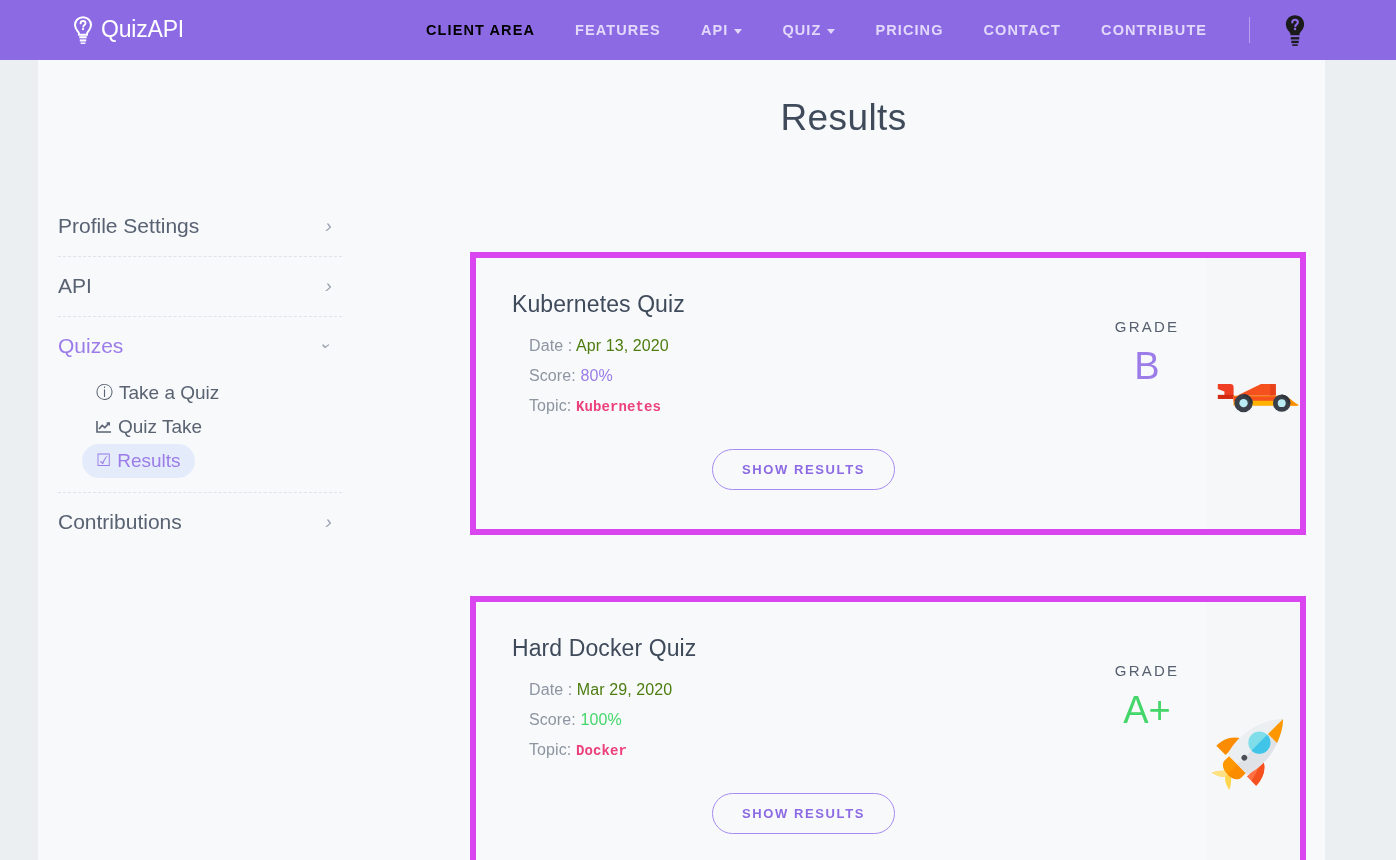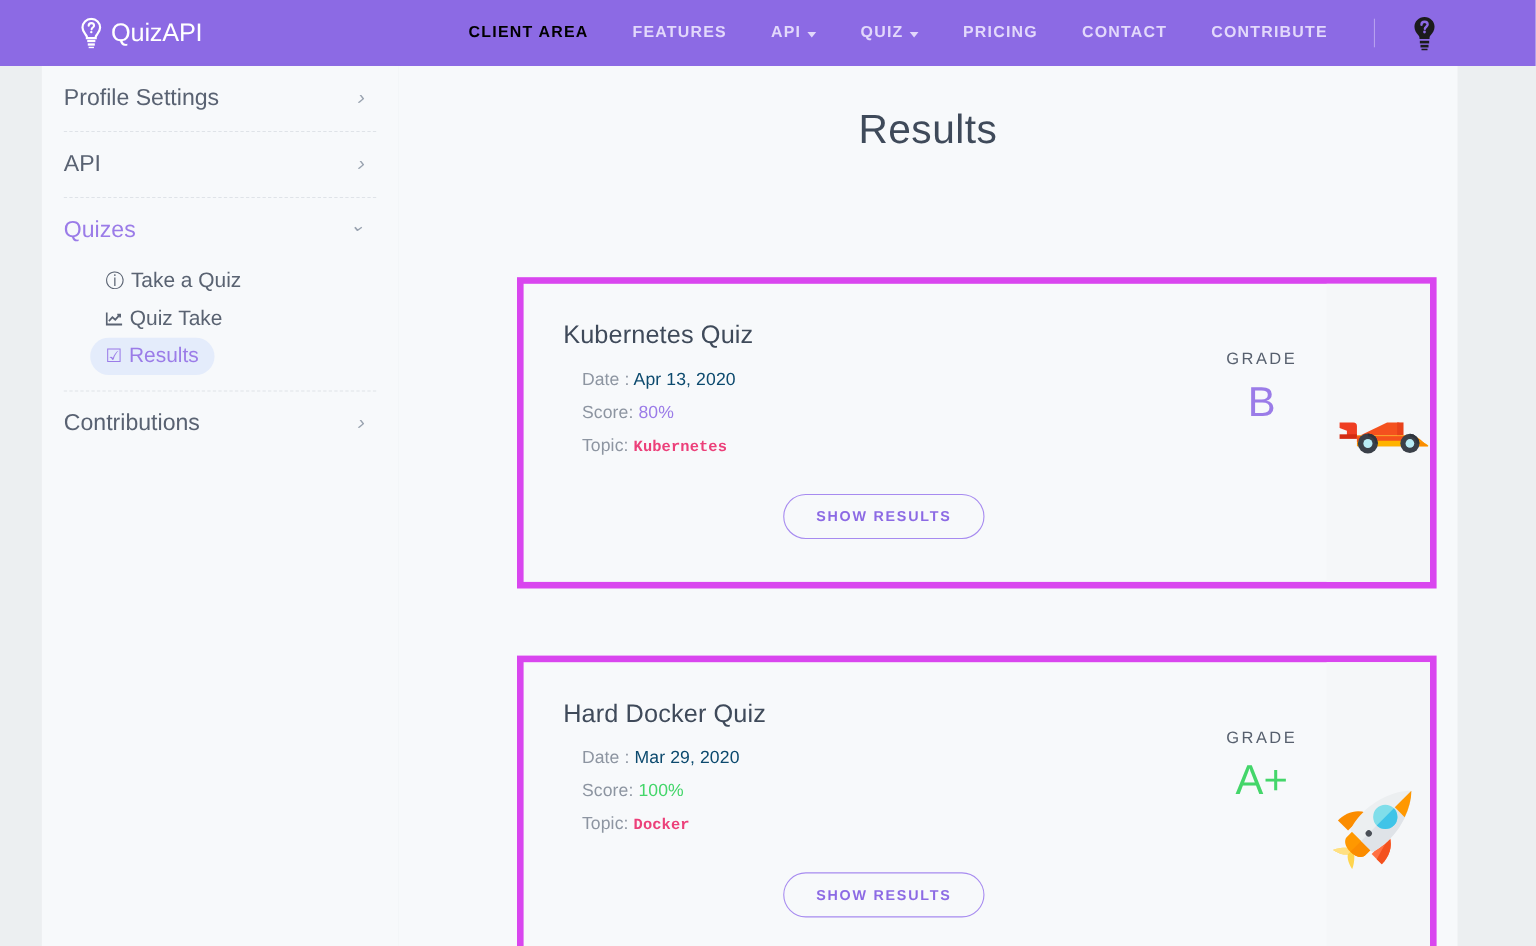--- a/index.html
+++ b/index.html
@@ -72,7 +72,7 @@
     background: #f7f9fb;
     box-shadow: 2px 0 4px -2px rgba(140,150,165,0.22);
   }
-  .side-list { }
+  .side-list { padding-top: 137px; }
   .side-group {
     position: relative;
     margin: 0 20px;

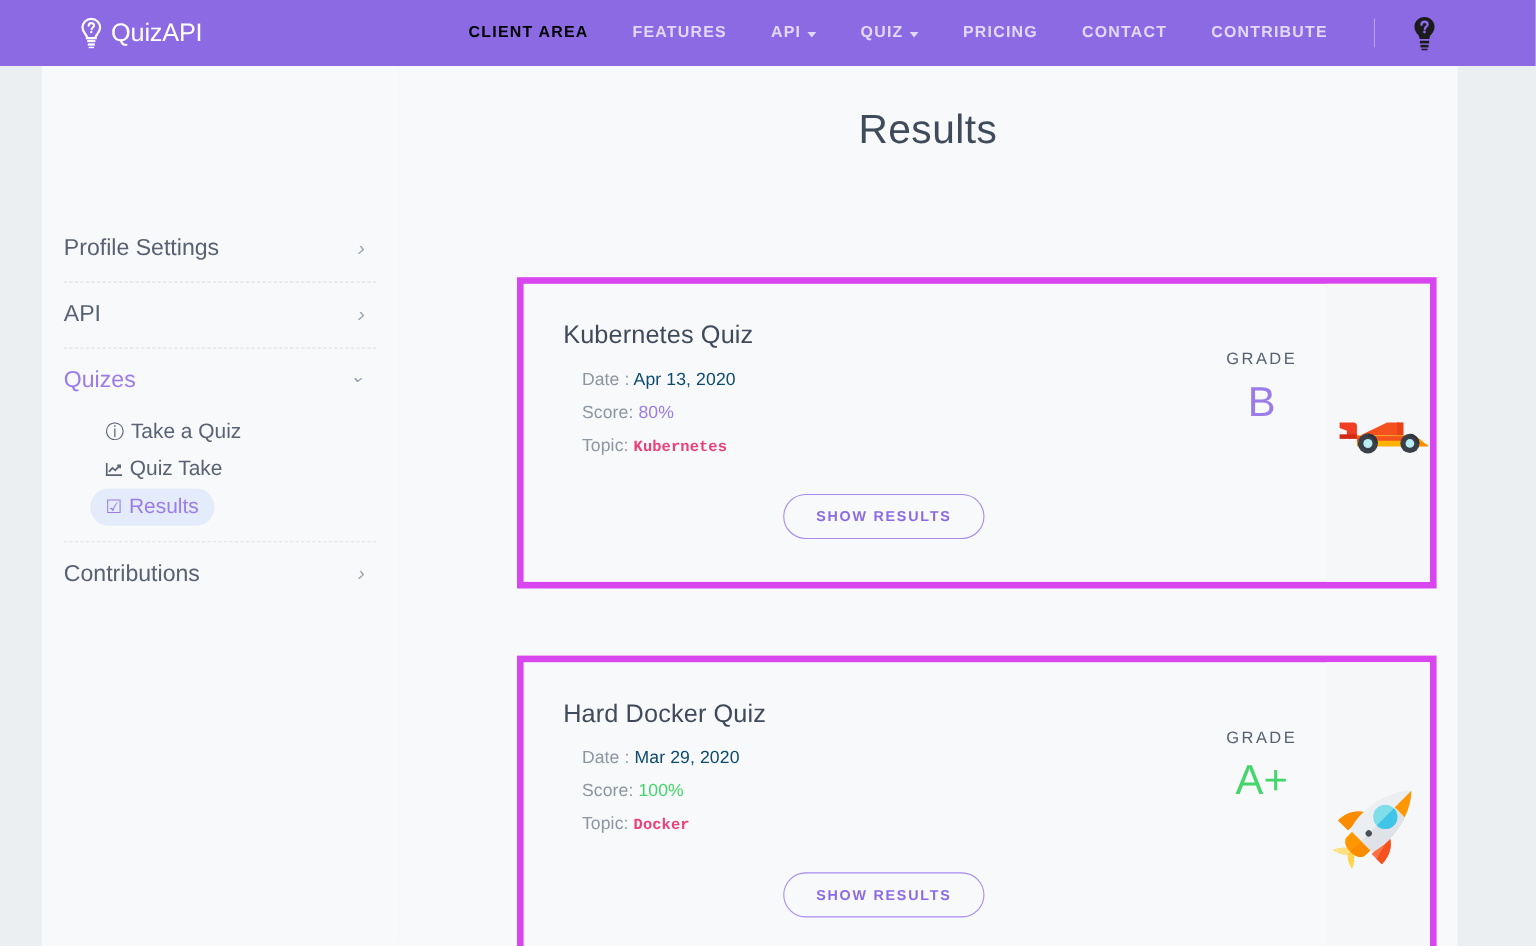--- a/index.html
+++ b/index.html
@@ -161,7 +161,7 @@
     margin-bottom: 12px;
     letter-spacing: 0.1px;
   }
-  .meta-row .date-val { color: #0c4a6e; }
+  .meta-row .date-val { color: #4d7c0f; }
   .score-val { font-weight: 400; }
   .topic-val {
     font-family: "Liberation Mono", monospace;

